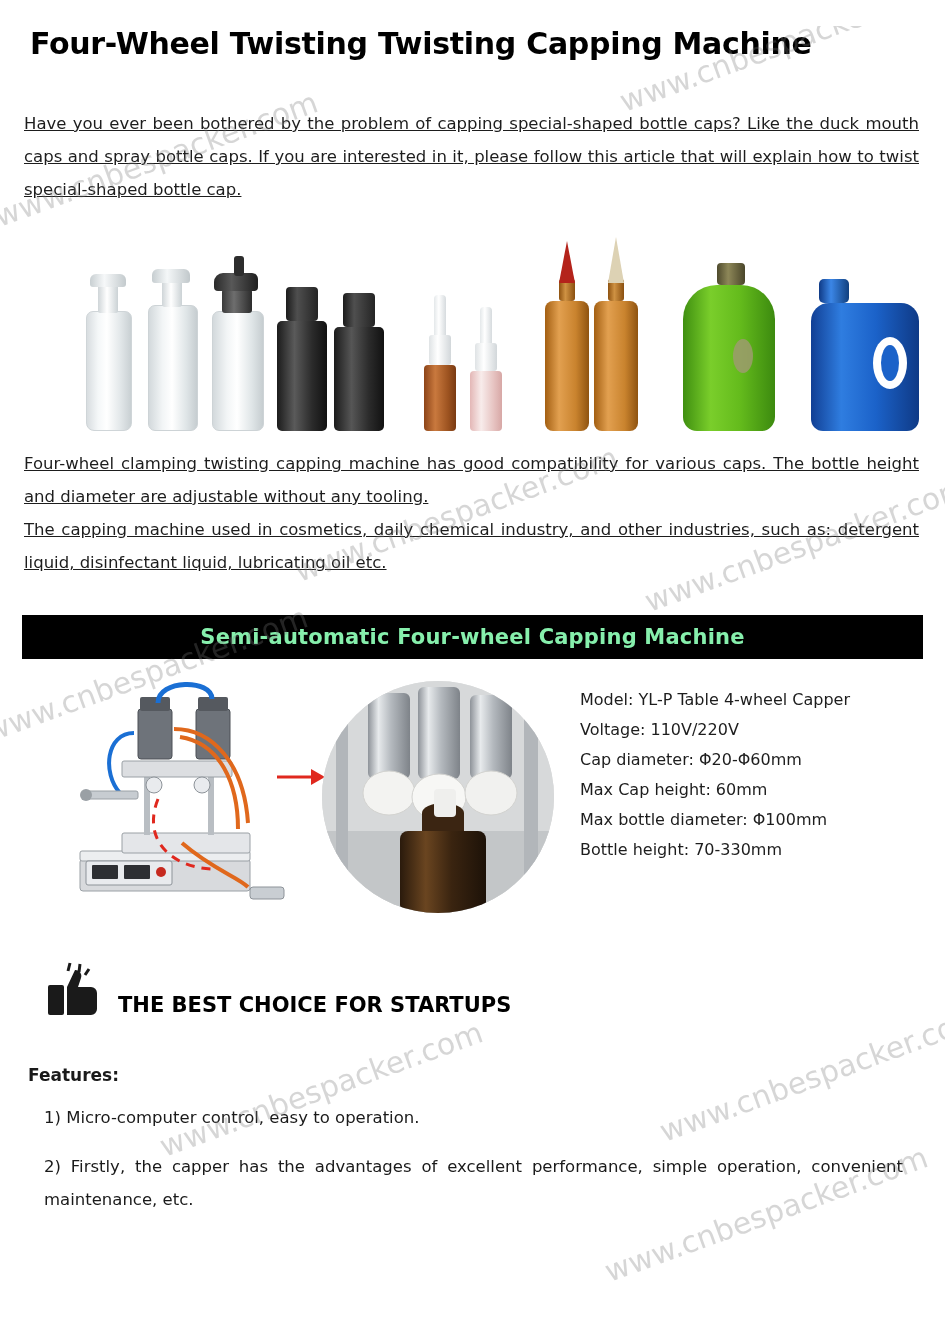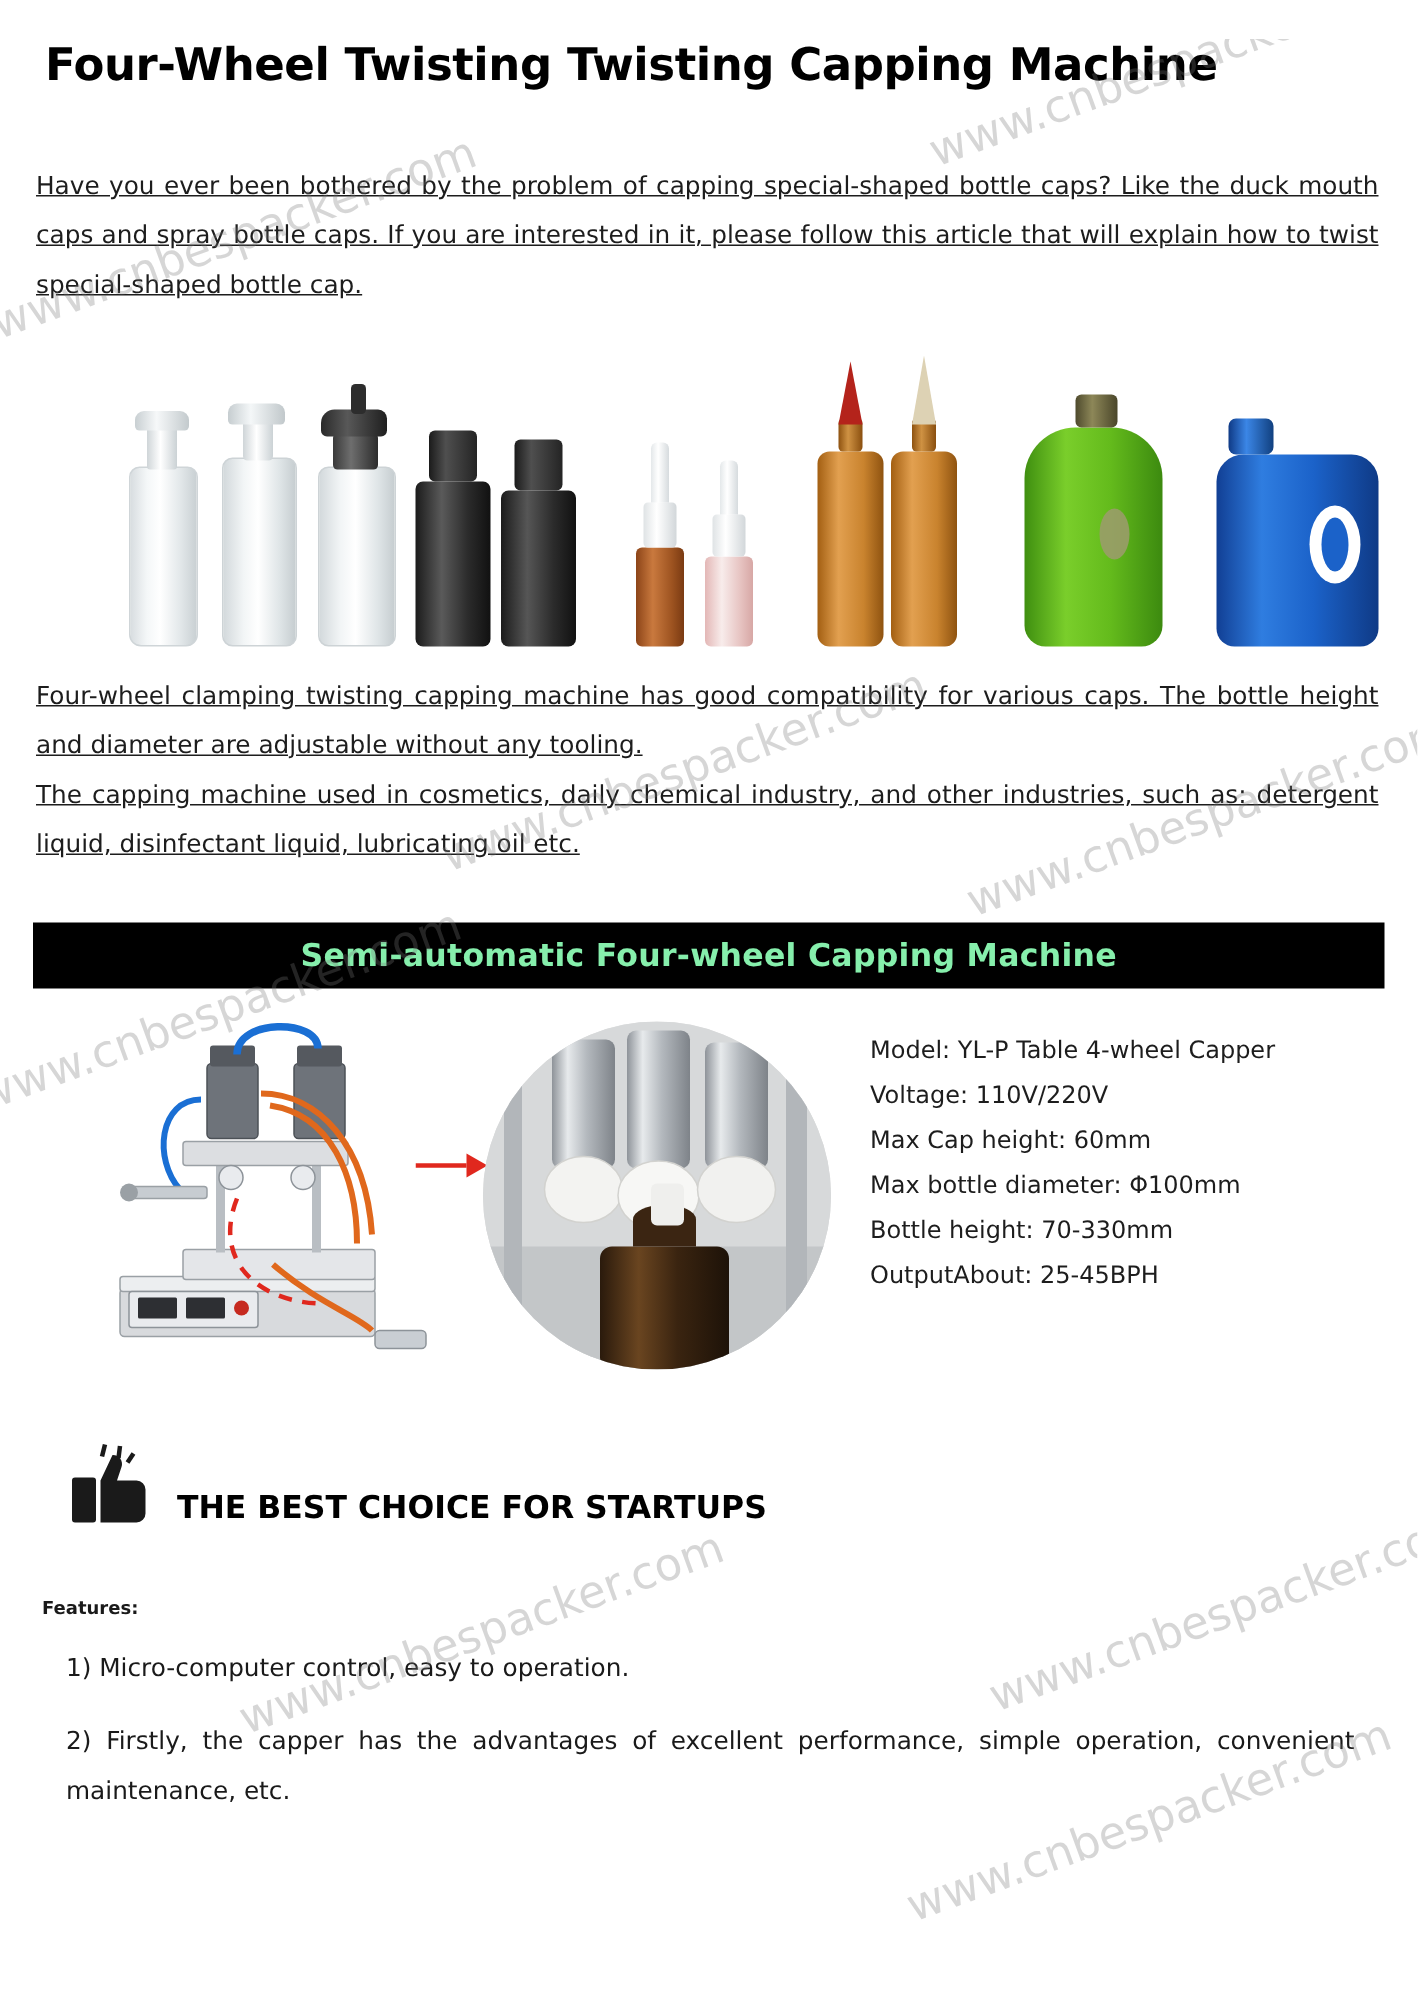--- a/index.html
+++ b/index.html
@@ -360,6 +360,7 @@
     <div class="spec-list">
       <div>Model: YL-P Table 4-wheel Capper</div>
       <div>Voltage: 110V/220V</div>
+      <div>Cap diameter: Φ20-Φ60mm</div>
       <div>Max Cap height: 60mm</div>
       <div>Max bottle diameter: Φ100mm</div>
       <div>Bottle height: 70-330mm</div>

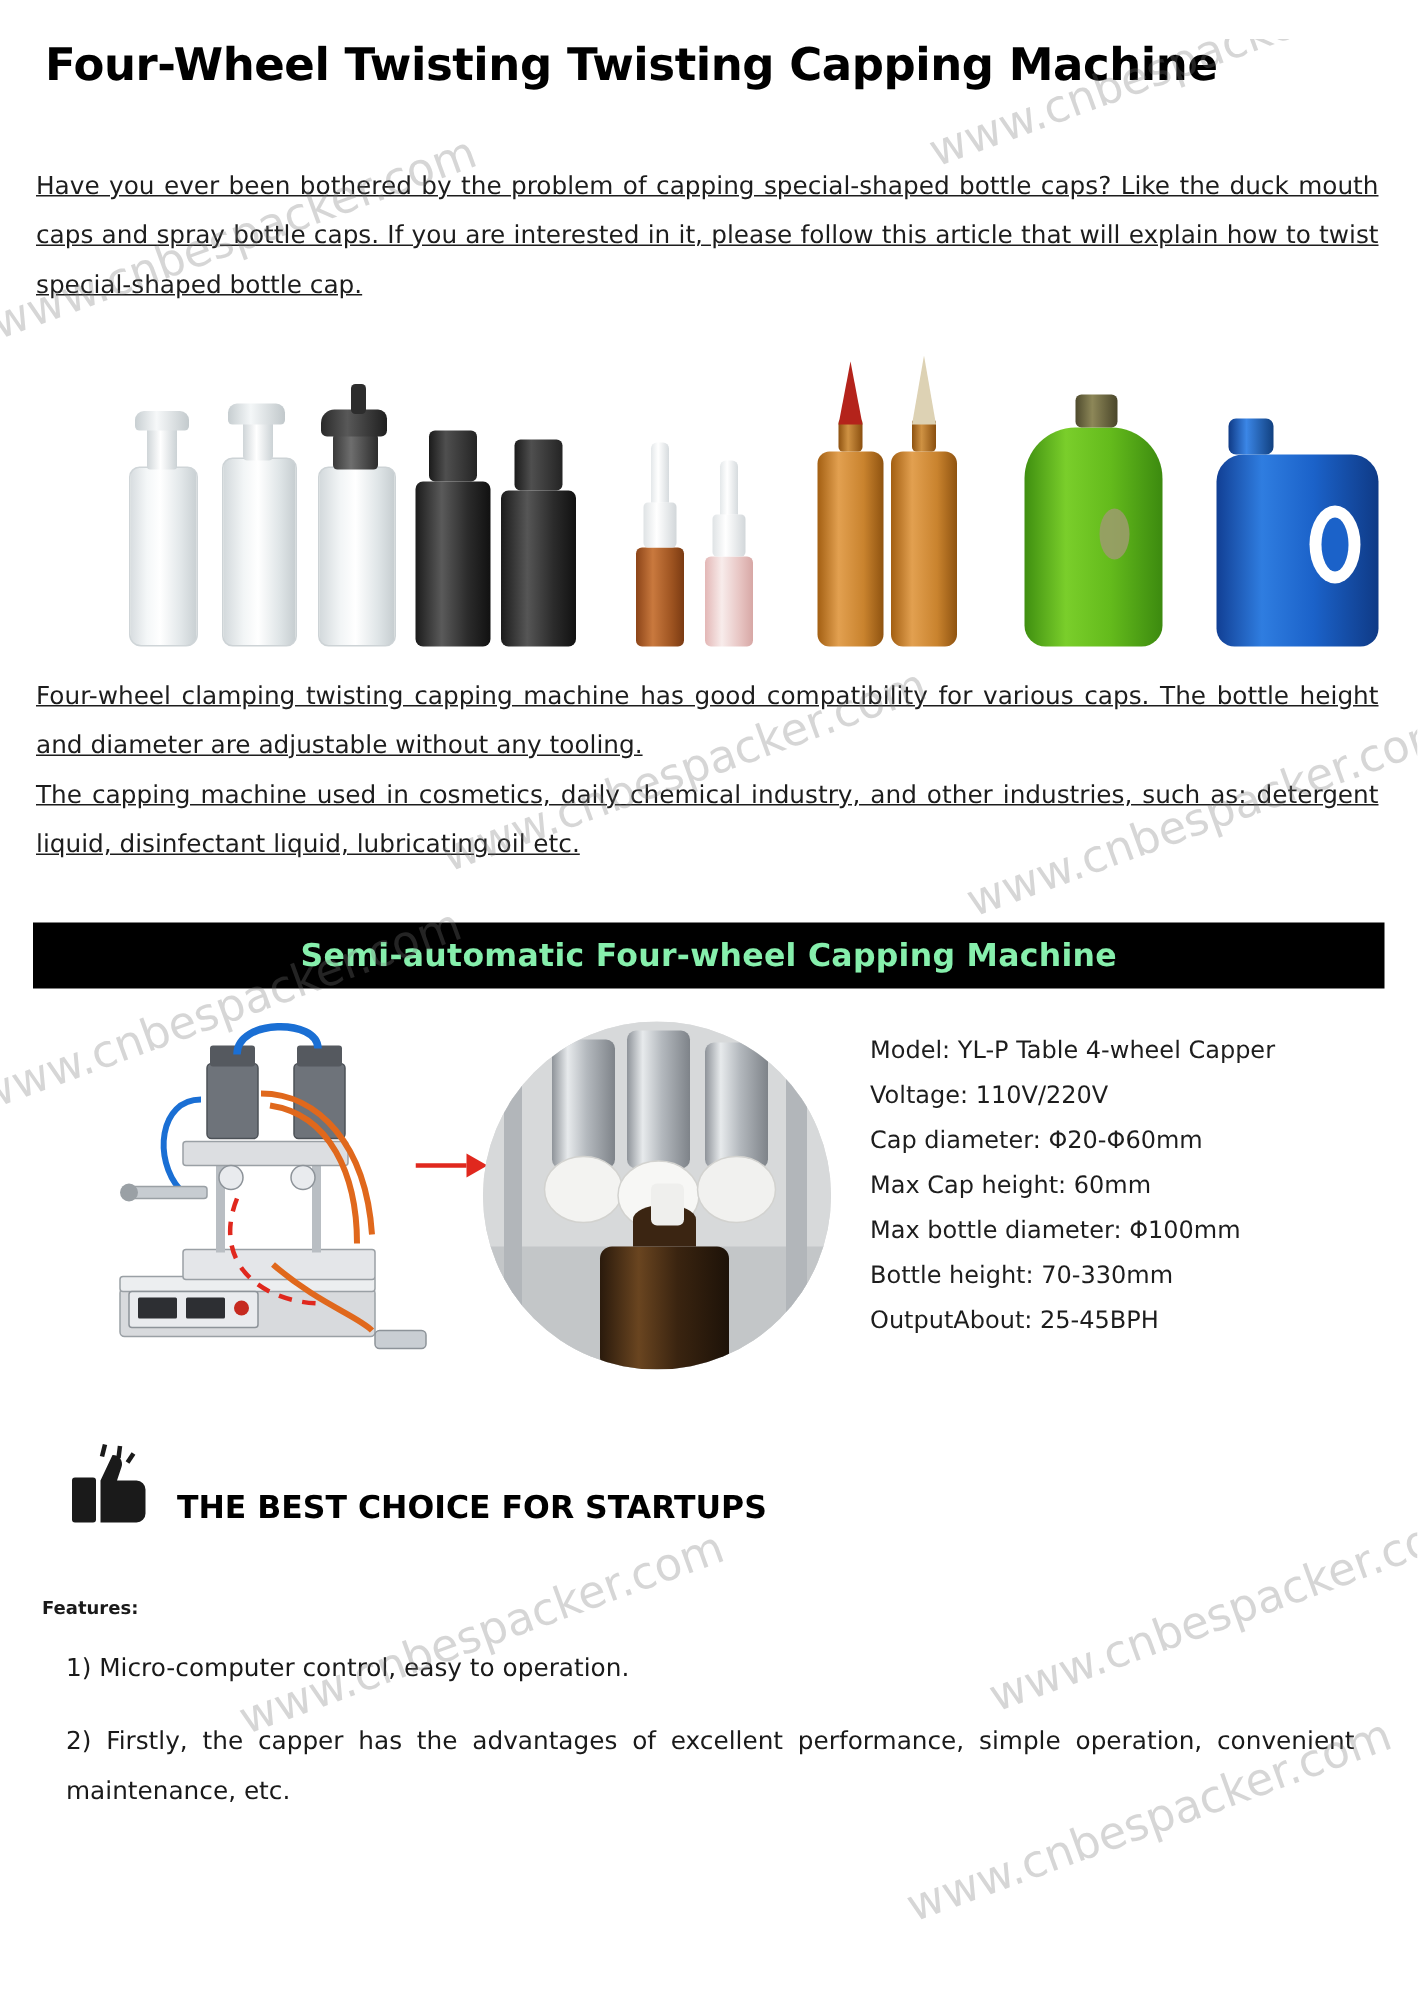--- a/index.html
+++ b/index.html
@@ -364,7 +364,6 @@
       <div>Max Cap height: 60mm</div>
       <div>Max bottle diameter: Φ100mm</div>
       <div>Bottle height: 70-330mm</div>
-      <div>OutputAbout: 25-45BPH</div>
     </div>
   </div>
 

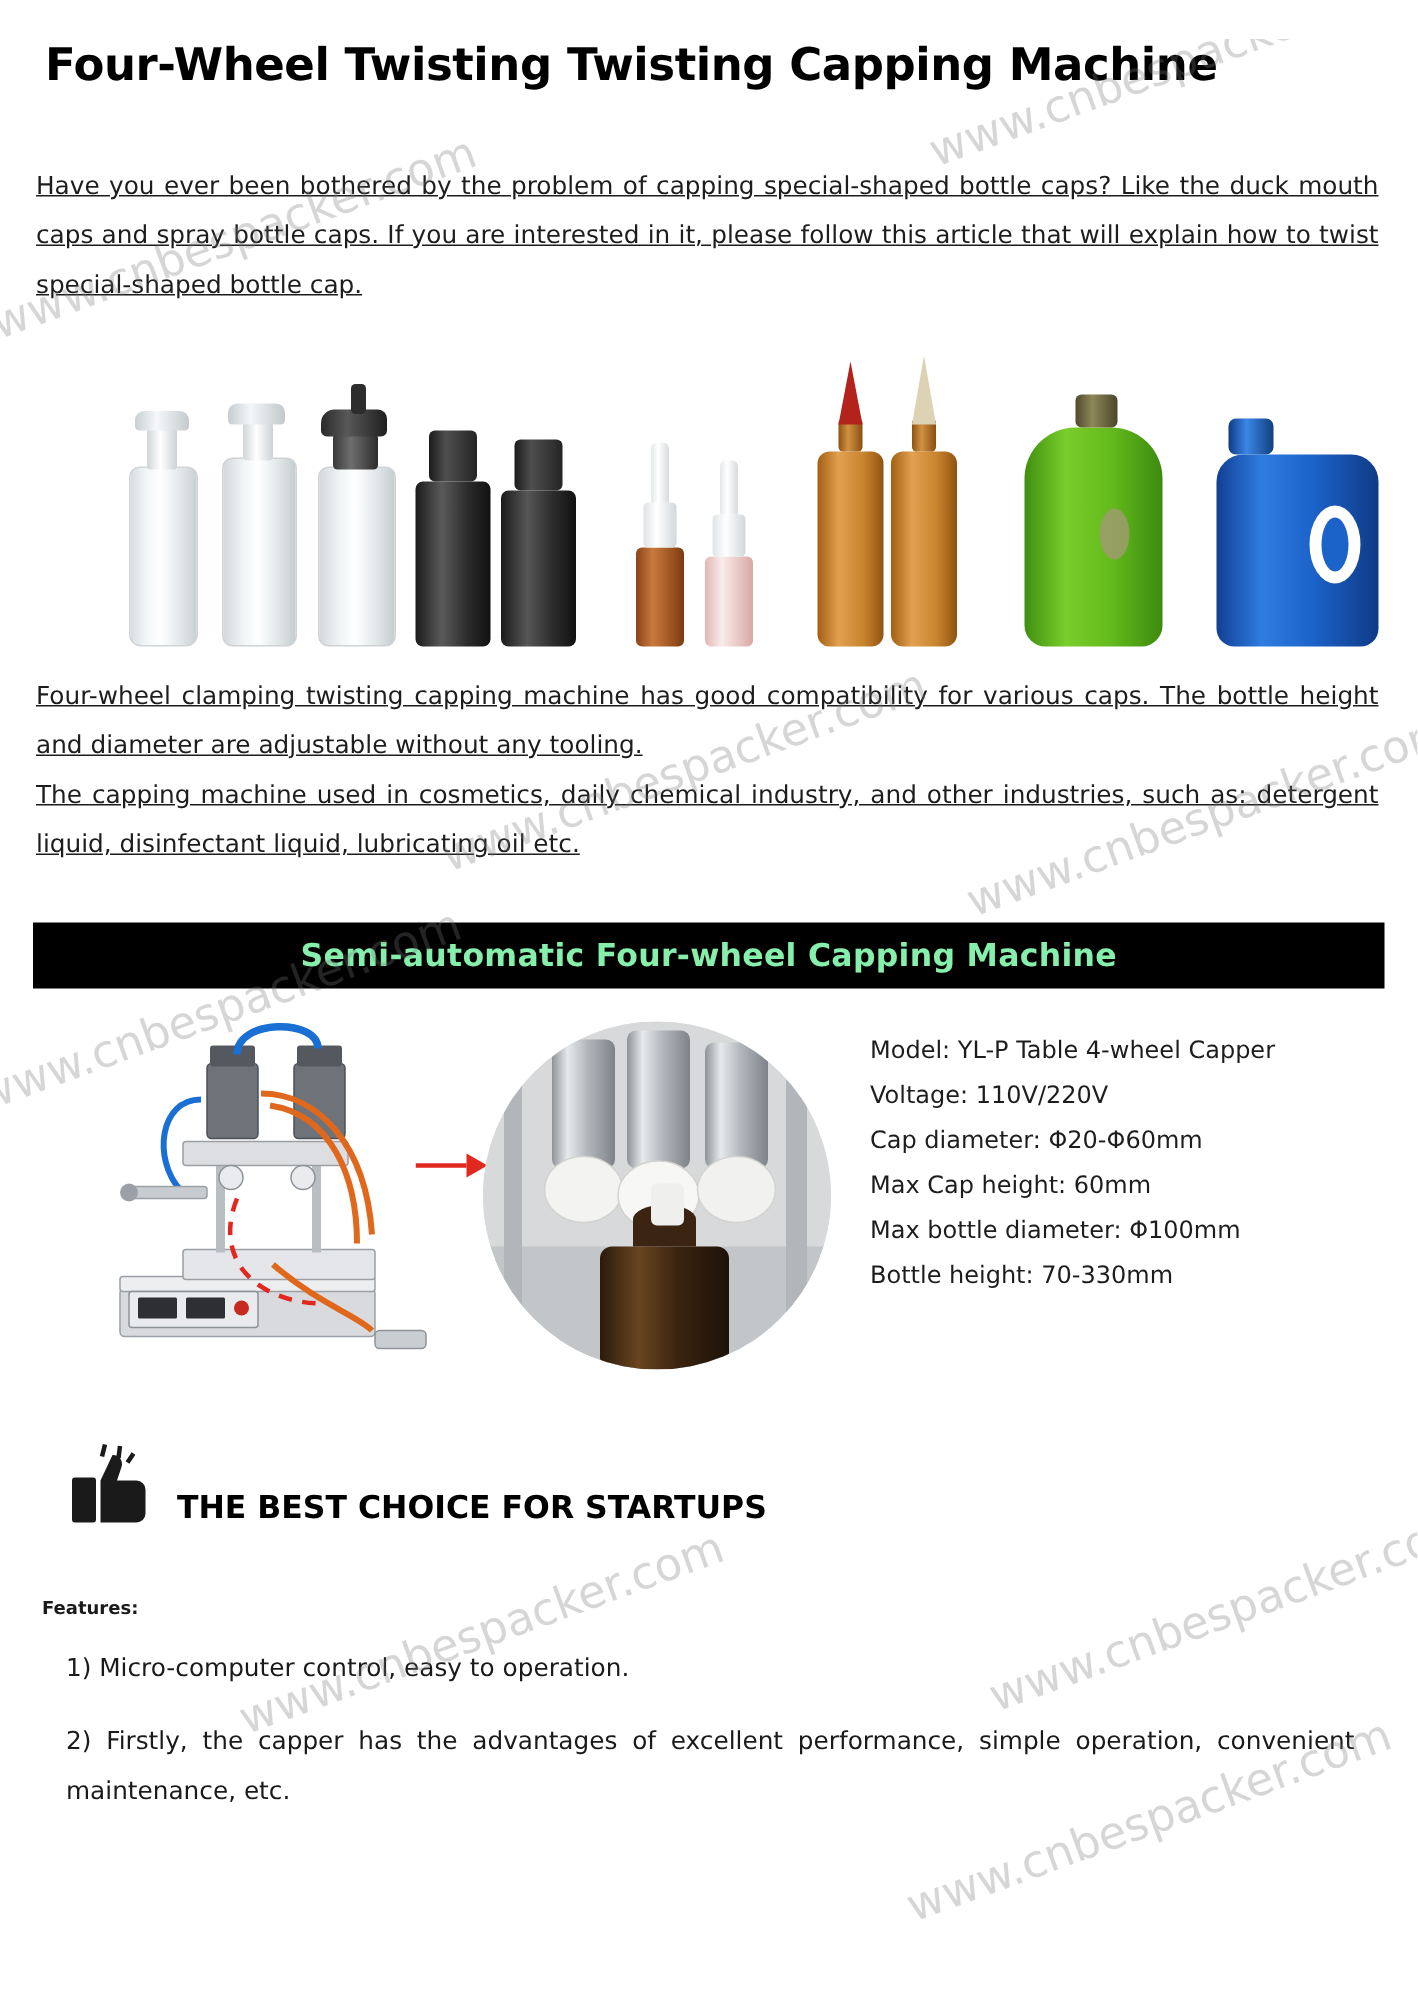--- a/index.html
+++ b/index.html
@@ -161,7 +161,7 @@
     padding: 0 4px 0 6px;
   }
   .features-title {
-    font-size: 12px;
+    font-size: 17px;
     font-weight: bold;
     margin: 0 0 4px 0;
   }

